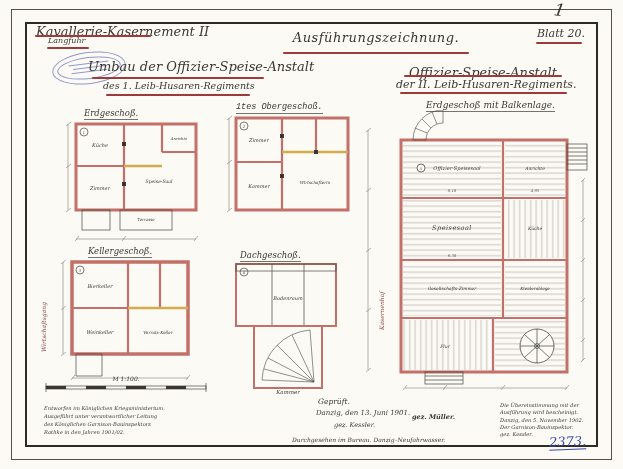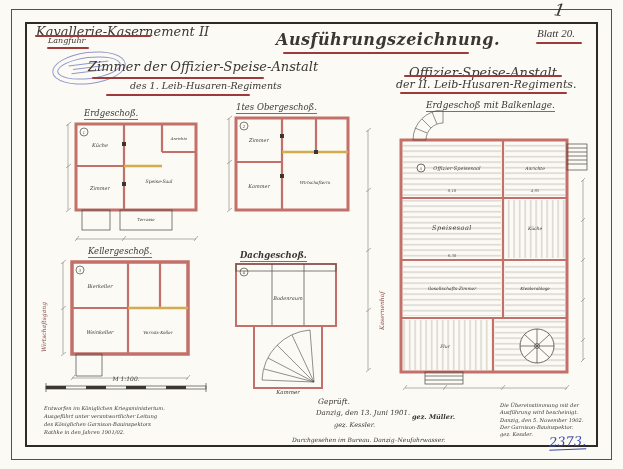--- a/index.html
+++ b/index.html
@@ -70,7 +70,7 @@
     <i style="left:18px;right:18px;top:18px;"></i>
   </div>
 
-  <div class="hw ctr" style="left:276px;top:30px;width:200px;font-size:16px;letter-spacing:0.5px;font-weight:bold;">Ausführungszeichnung.</div>
+  <div class="hw ctr" style="left:276px;top:30px;width:200px;font-size:13px;letter-spacing:0.5px;">Ausführungszeichnung.</div>
   <div class="ul" style="left:283px;top:52px;width:186px;"></div>
 
   <div class="hw" style="left:537px;top:27px;font-size:11px;font-family:Liberation Serif, serif;">Blatt 20.</div>

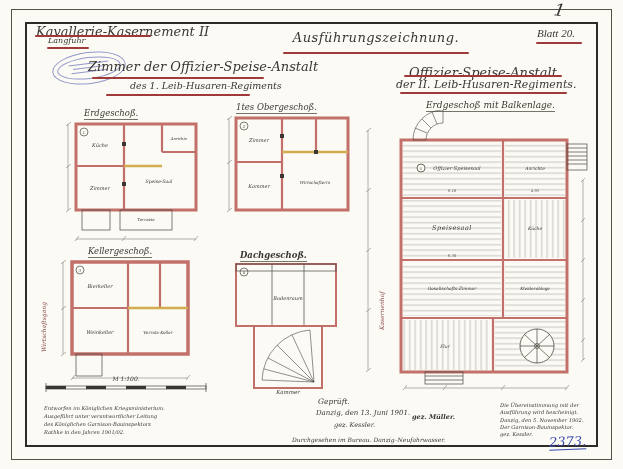--- a/index.html
+++ b/index.html
@@ -73,7 +73,7 @@
   <div class="hw ctr" style="left:276px;top:30px;width:200px;font-size:13px;letter-spacing:0.5px;">Ausführungszeichnung.</div>
   <div class="ul" style="left:283px;top:52px;width:186px;"></div>
 
-  <div class="hw" style="left:537px;top:27px;font-size:11px;font-family:Liberation Serif, serif;">Blatt 20.</div>
+  <div class="hw" style="left:537px;top:27px;font-size:11px;">Blatt 20.</div>
   <div class="ul" style="left:536px;top:42px;width:46px;"></div>
 
   <div class="hw ctr" style="left:88px;top:59px;width:180px;font-size:13px;">Zimmer der Offizier-Speise-Anstalt</div>

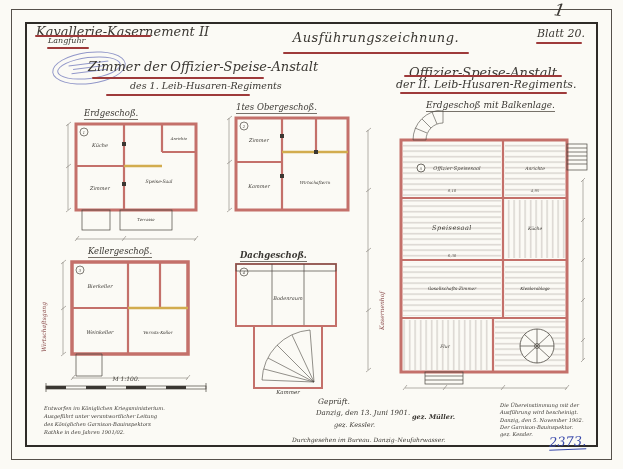--- a/index.html
+++ b/index.html
@@ -76,7 +76,7 @@
   <div class="hw" style="left:537px;top:27px;font-size:11px;">Blatt 20.</div>
   <div class="ul" style="left:536px;top:42px;width:46px;"></div>
 
-  <div class="hw ctr" style="left:88px;top:59px;width:180px;font-size:13px;">Zimmer der Offizier-Speise-Anstalt</div>
+  <div class="hw ctr" style="left:88px;top:59px;width:180px;font-size:13px;">Umbau der Offizier-Speise-Anstalt</div>
   <div class="ul" style="left:92px;top:77px;width:172px;"></div>
   <div class="hw ctr" style="left:103px;top:80px;width:150px;font-size:9.5px;margin-left:27px;">des 1. Leib-Husaren-Regiments</div>
   <div class="ul" style="left:106px;top:94px;width:144px;"></div>

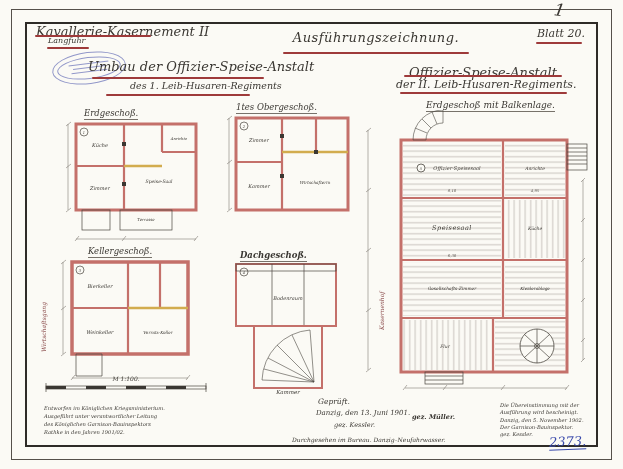--- a/index.html
+++ b/index.html
@@ -78,7 +78,7 @@
 
   <div class="hw ctr" style="left:88px;top:59px;width:180px;font-size:13px;">Umbau der Offizier-Speise-Anstalt</div>
   <div class="ul" style="left:92px;top:77px;width:172px;"></div>
-  <div class="hw ctr" style="left:103px;top:80px;width:150px;font-size:9.5px;margin-left:27px;">des 1. Leib-Husaren-Regiments</div>
+  <div class="hw ctr" style="left:103px;top:80px;width:150px;font-size:9.5px;">des 1. Leib-Husaren-Regiments</div>
   <div class="ul" style="left:106px;top:94px;width:144px;"></div>
 
   <div class="hw ctr" style="left:398px;top:57px;width:170px;font-size:13px;margin-top:8px;">Offizier-Speise-Anstalt</div>

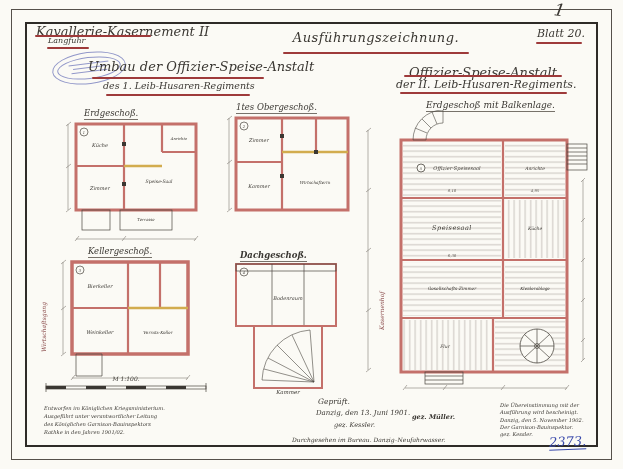--- a/index.html
+++ b/index.html
@@ -88,7 +88,7 @@
 
   
   <div class="hw tul" style="left:84px;top:108px;font-size:8.5px;">Erdgeschoß.</div>
-  <div class="hw tul" style="left:236px;top:102px;font-size:8.5px;">1tes Obergeschoß.</div>
+  <div class="hw tul" style="left:236px;top:102px;font-size:8.5px;font-family:Liberation Mono, monospace;">1tes Obergeschoß.</div>
   <div class="hw tul" style="left:88px;top:246px;font-size:8.5px;">Kellergeschoß.</div>
   <div class="hw tul" style="left:240px;top:250px;font-size:8.5px;font-weight:bold;">Dachgeschoß.</div>
   <div class="hw tul" style="left:426px;top:100px;font-size:9px;">Erdgeschoß mit Balkenlage.</div>

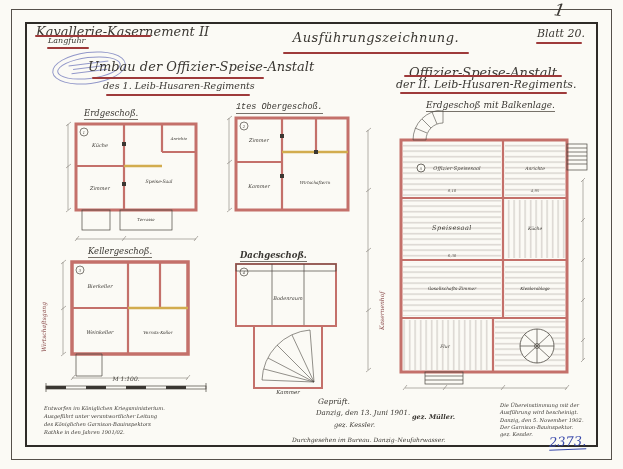--- a/index.html
+++ b/index.html
@@ -90,7 +90,7 @@
   <div class="hw tul" style="left:84px;top:108px;font-size:8.5px;">Erdgeschoß.</div>
   <div class="hw tul" style="left:236px;top:102px;font-size:8.5px;font-family:Liberation Mono, monospace;">1tes Obergeschoß.</div>
   <div class="hw tul" style="left:88px;top:246px;font-size:8.5px;">Kellergeschoß.</div>
-  <div class="hw tul" style="left:240px;top:250px;font-size:8.5px;font-weight:bold;">Dachgeschoß.</div>
+  <div class="hw tul" style="left:240px;top:250px;font-size:8.5px;">Dachgeschoß.</div>
   <div class="hw tul" style="left:426px;top:100px;font-size:9px;">Erdgeschoß mit Balkenlage.</div>
 
   

